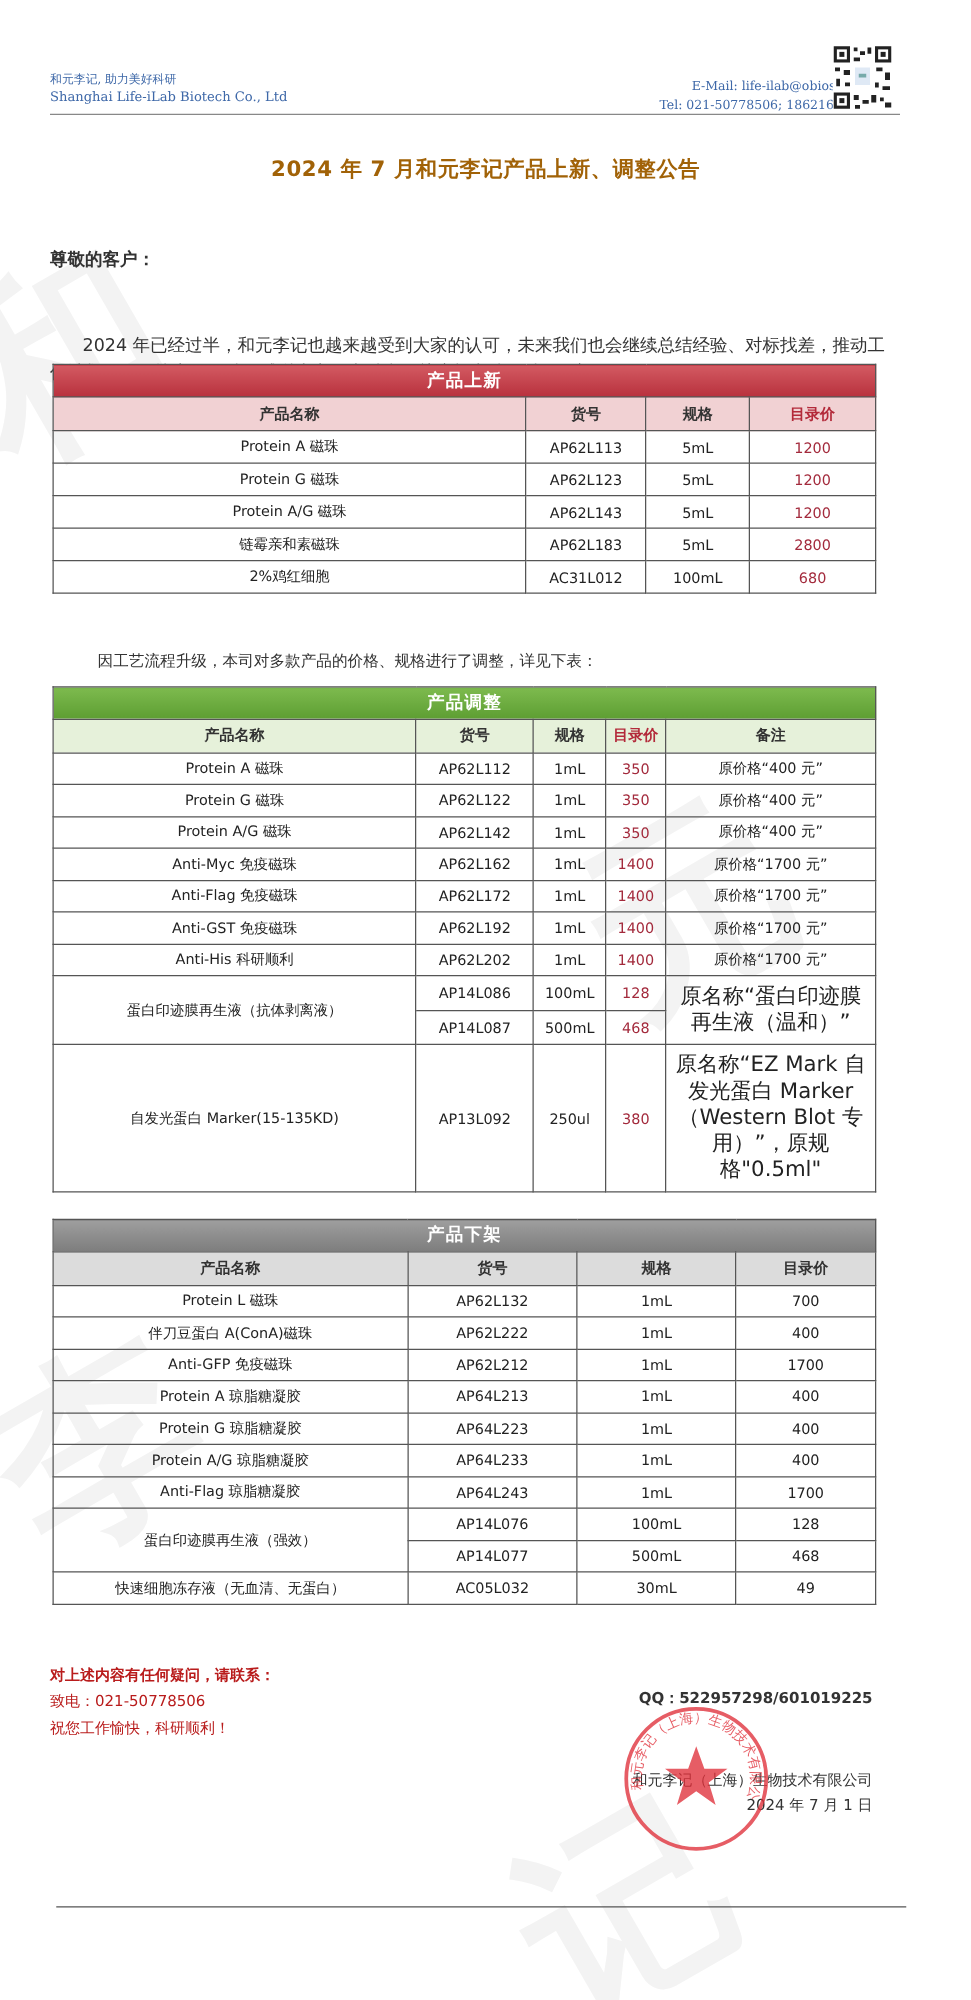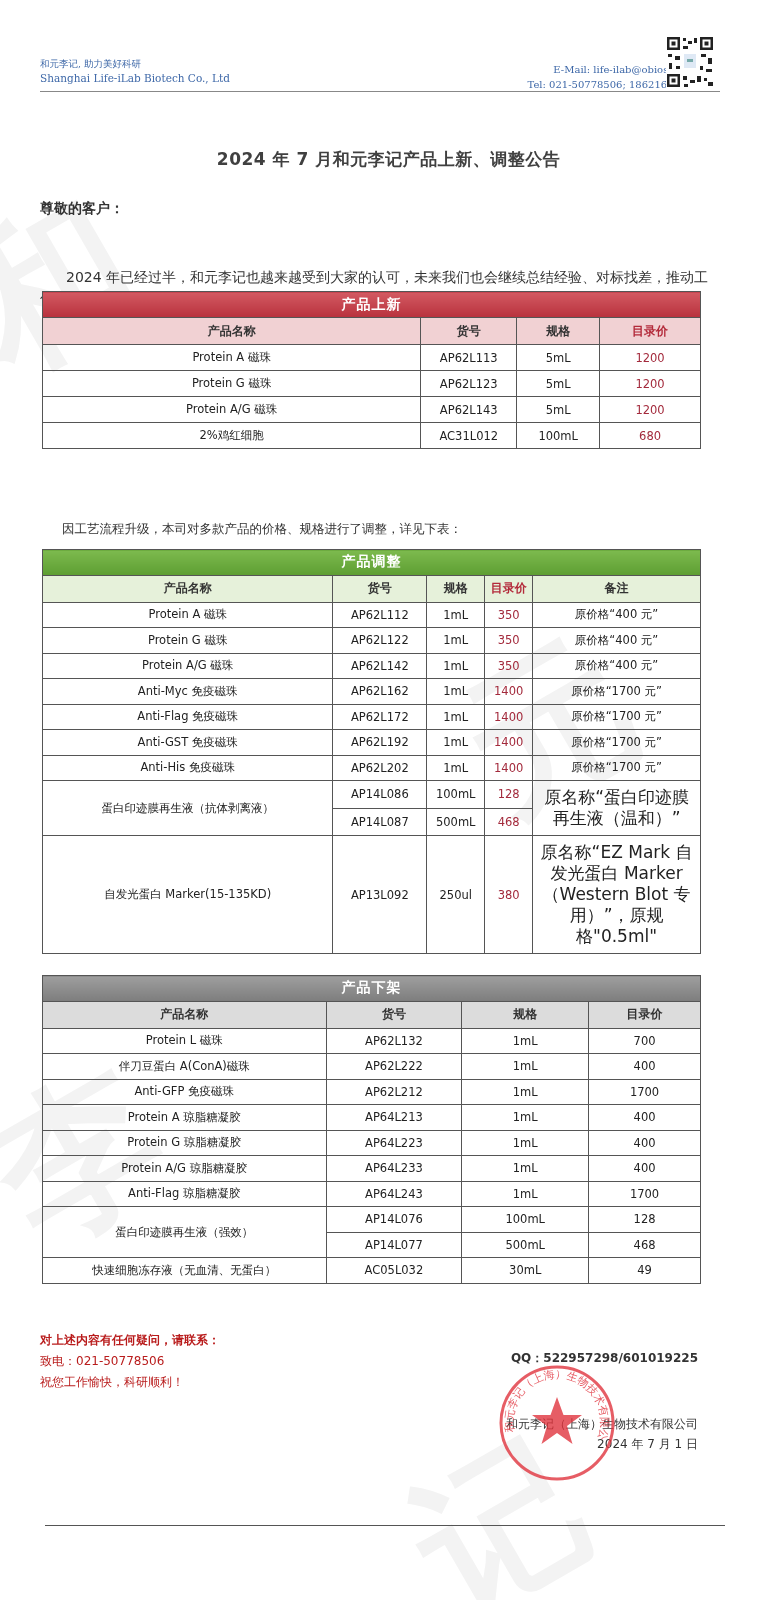--- a/index.html
+++ b/index.html
@@ -18,7 +18,7 @@
   .hdr-right { position: absolute; right: 72px; top: 62px; text-align: right; font-family: "DejaVu Serif", serif; color: #3e68a8; font-size: 10px; line-height: 15px; }
   .qr { position: absolute; left: 666px; top: 36px; width: 48px; height: 52px; }
   .hdr-rule { position: absolute; left: 40px; top: 91px; width: 680px; height: 1px; background: #888; }
-  .title { position: absolute; left: 0; width: 777px; top: 148px; text-align: center; font-size: 17px; font-weight: bold; color: #404040; letter-spacing: 0.5px; }
+  .title { position: absolute; left: 0; width: 777px; top: 124px; text-align: center; font-size: 17px; font-weight: bold; color: #a16207; letter-spacing: 0.5px; }
   .body-text { position: absolute; left: 40px; width: 680px; font-size: 14px; line-height: 21px; color: #333; }
   .greet { top: 198px; font-weight: bold; }
   .hello { top: 219px; text-indent: 26px; }

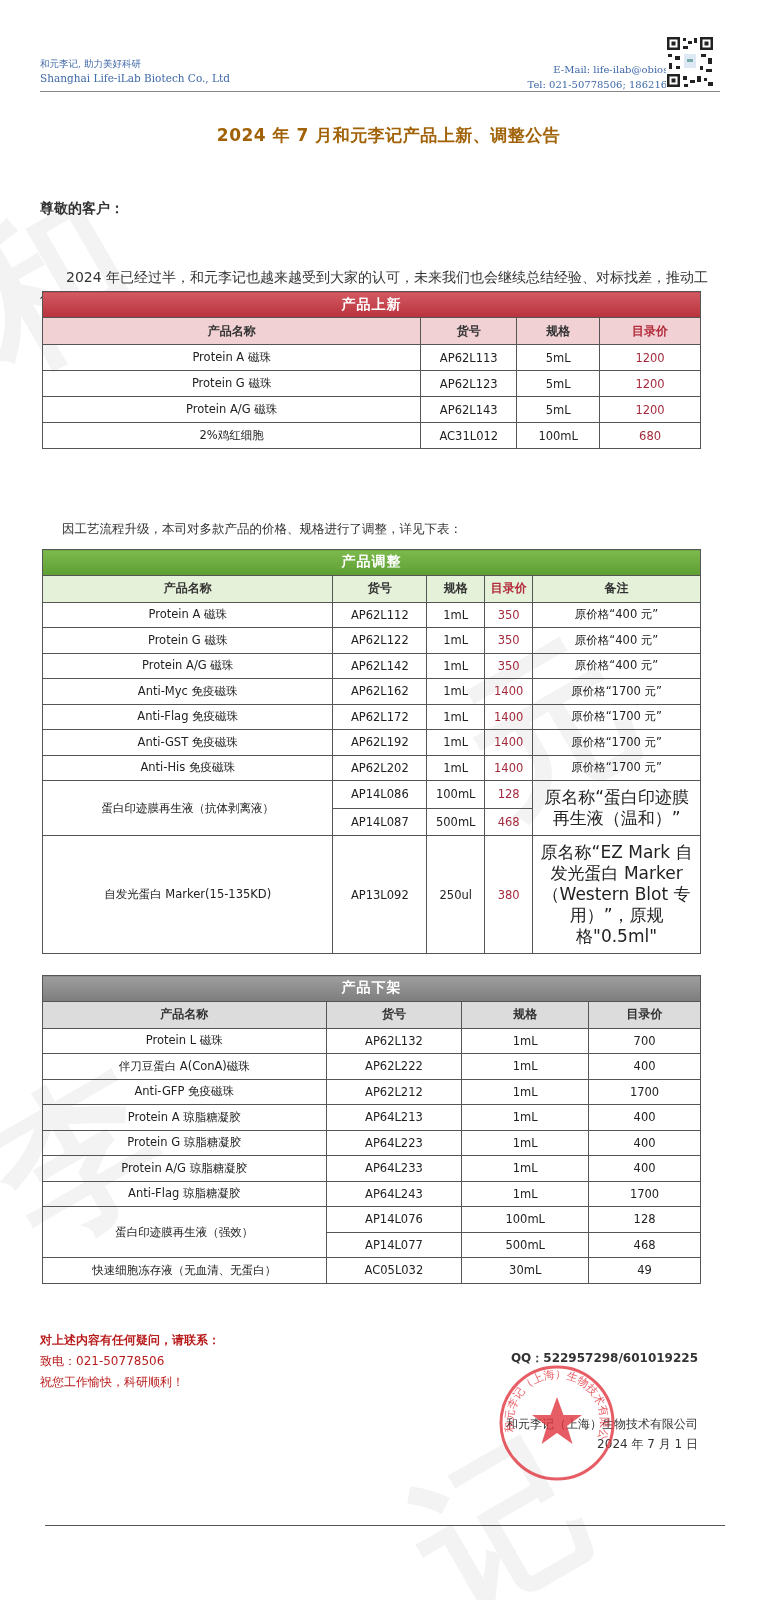--- a/index.html
+++ b/index.html
@@ -139,6 +139,12 @@
           <td class="price">1200</td>
         </tr>
     <tr>
+          <td>链霉亲和素磁珠</td>
+          <td>AP62L183</td>
+          <td>5mL</td>
+          <td class="price">2800</td>
+        </tr>
+    <tr>
           <td>2%鸡红细胞</td>
           <td>AC31L012</td>
           <td>100mL</td>

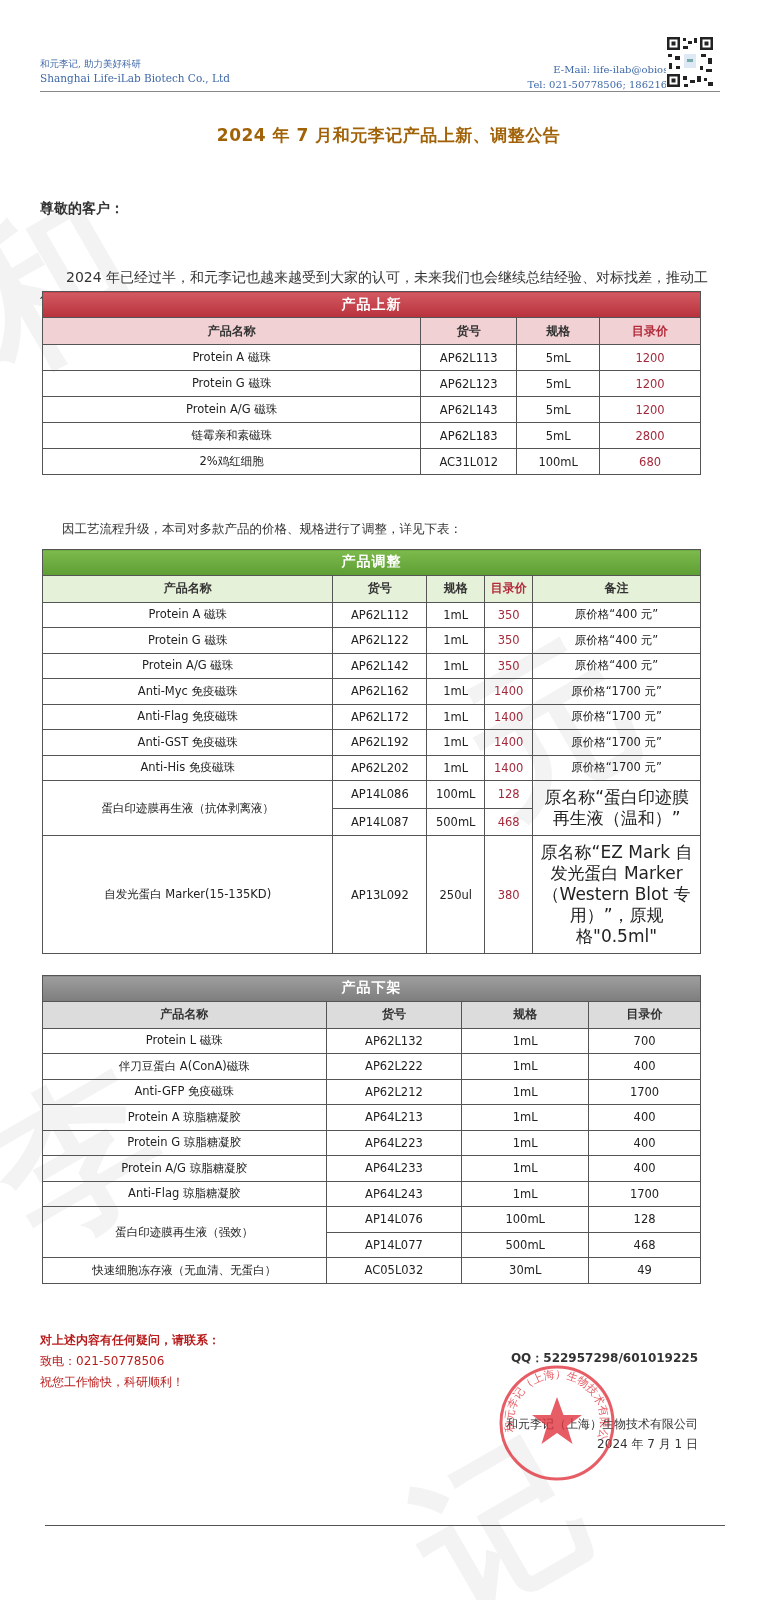--- a/index.html
+++ b/index.html
@@ -39,7 +39,7 @@
   .t2 td { height: 24.5px; }
   .t3 td { height: 24.5px; }
   .note-tall { font-size: 17px; line-height: 21px; padding: 6px 6px; }
-  .mid-text { position: absolute; left: 62px; top: 521px; font-size: 12.5px; color: #333; }
+  .mid-text { position: absolute; left: 78px; top: 521px; font-size: 12.5px; color: #333; }
   .foot { position: absolute; left: 40px; top: 1330px; font-size: 12px; line-height: 21px; color: #b91c1c; }
   .qq { position: absolute; right: 73px; top: 1350px; font-size: 12px; color: #333; font-weight: bold; }
   .company { position: absolute; right: 73px; top: 1414px; font-size: 12px; color: #333; text-align: right; line-height: 20px; }

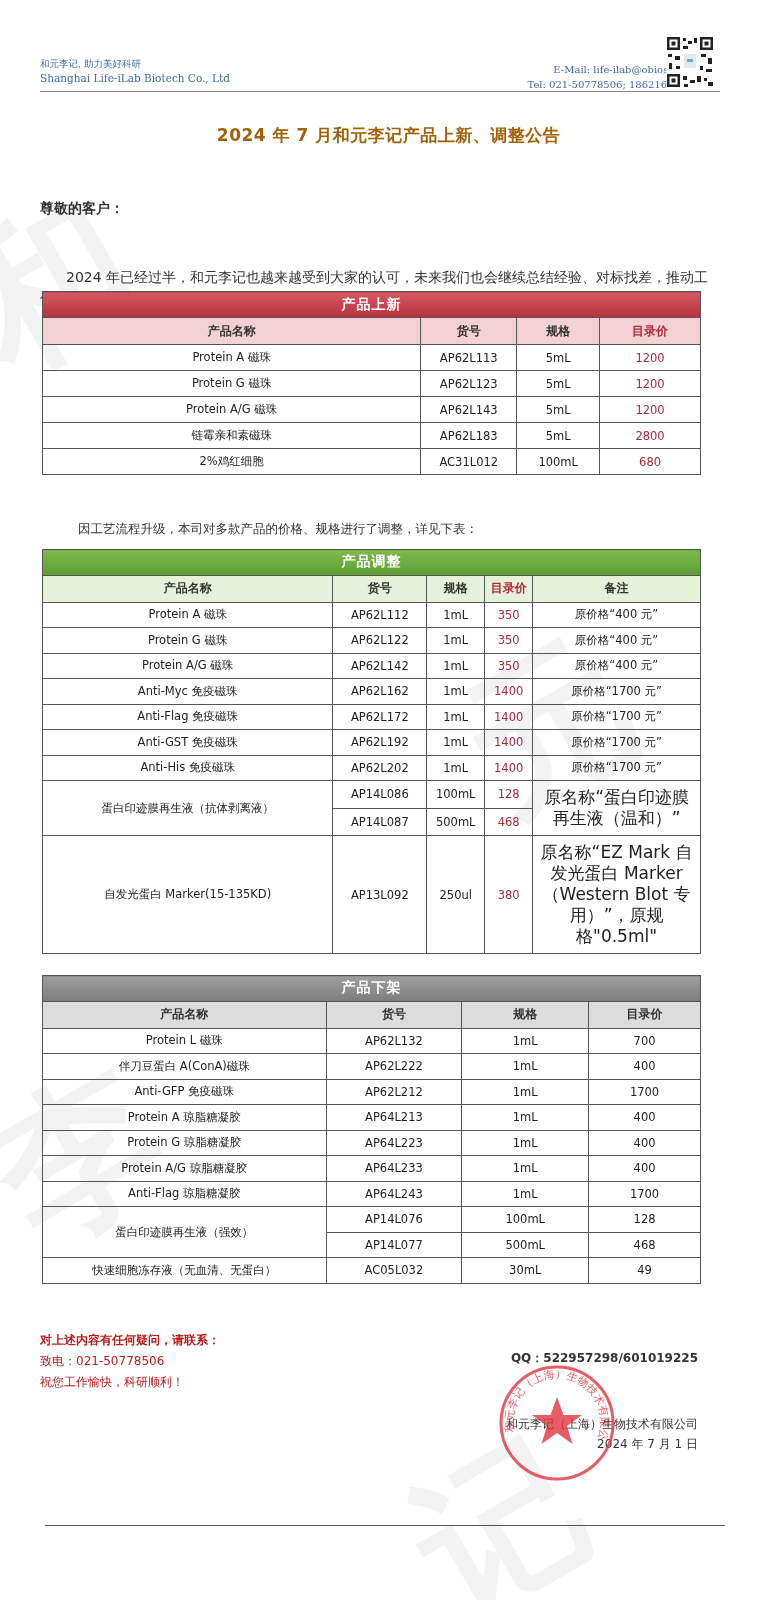--- a/index.html
+++ b/index.html
@@ -217,7 +217,7 @@
           <td>原价格“1700 元”</td>
         </tr>
     <tr>
-          <td>Anti-His 免疫磁珠</td>
+          <td>Anti-His 科研顺利</td>
           <td>AP62L202</td>
           <td>1mL</td>
           <td class="price">1400</td>

